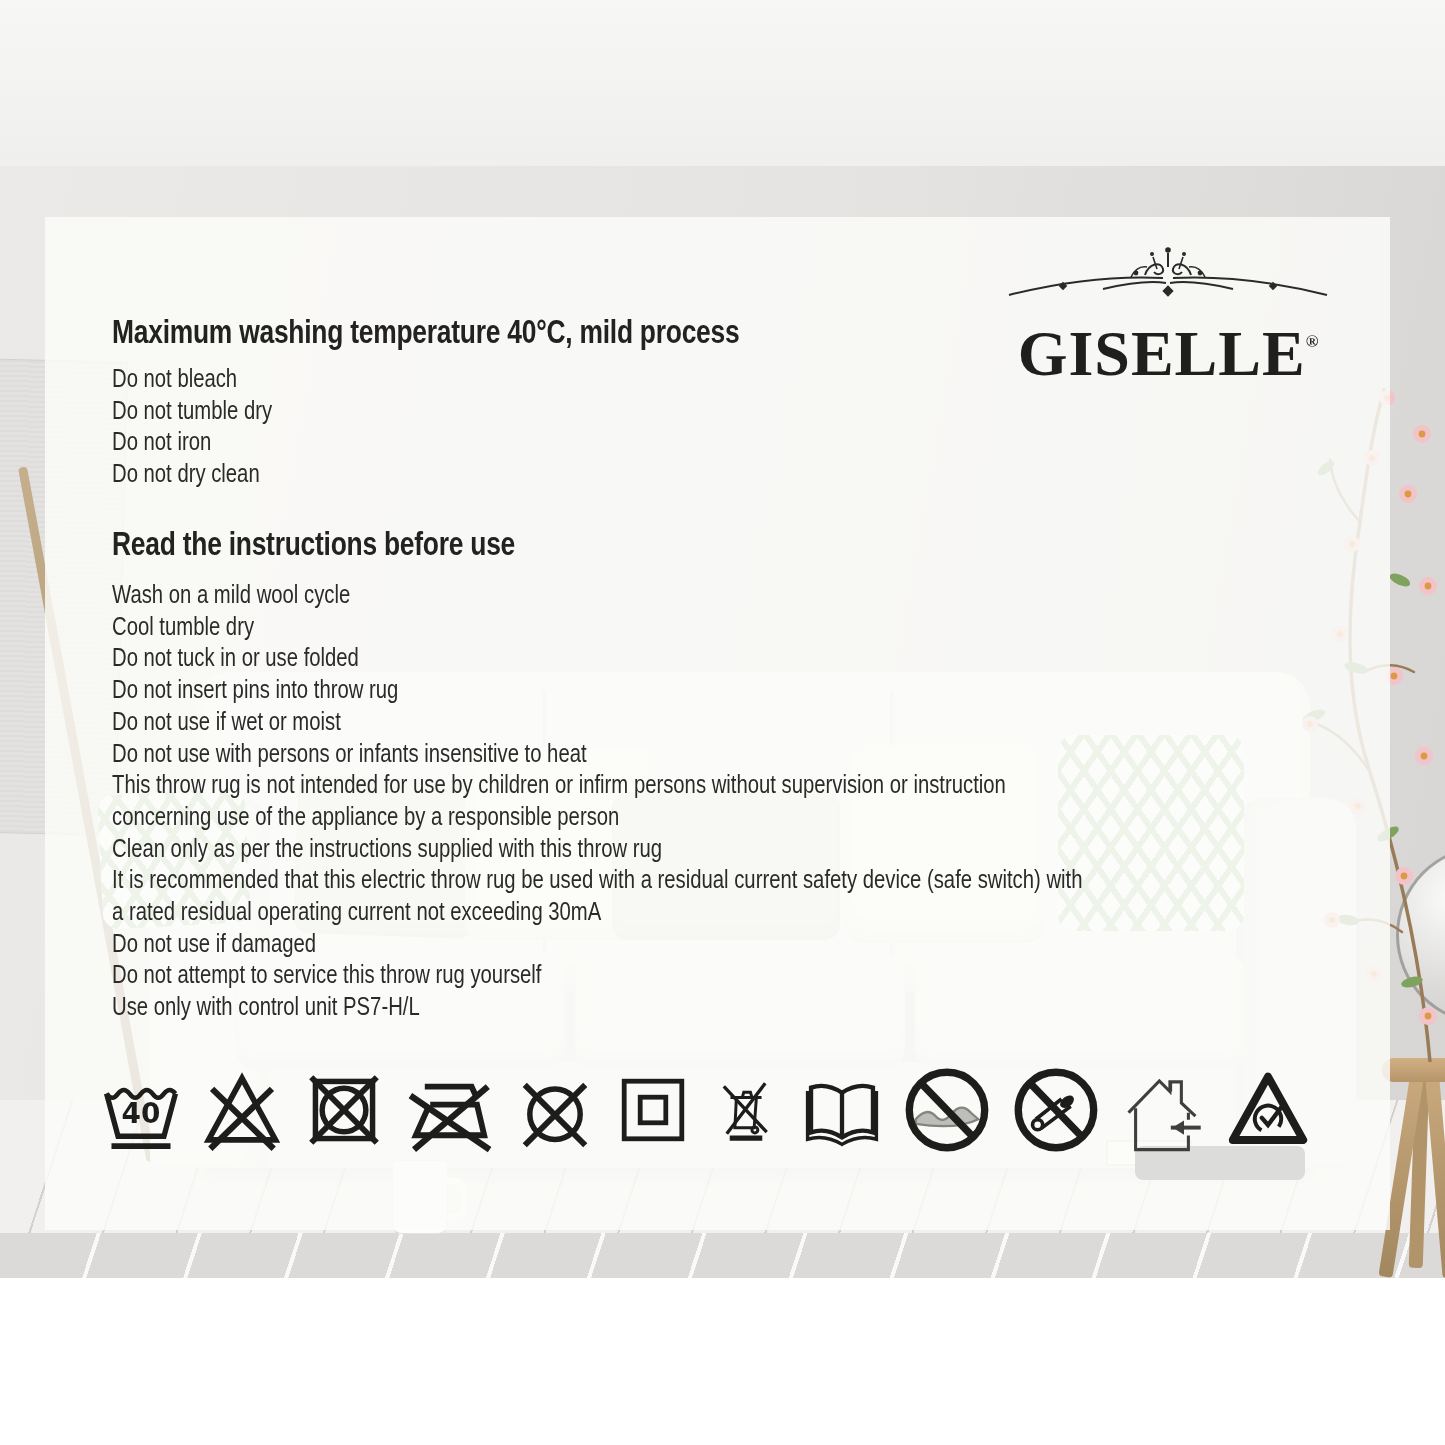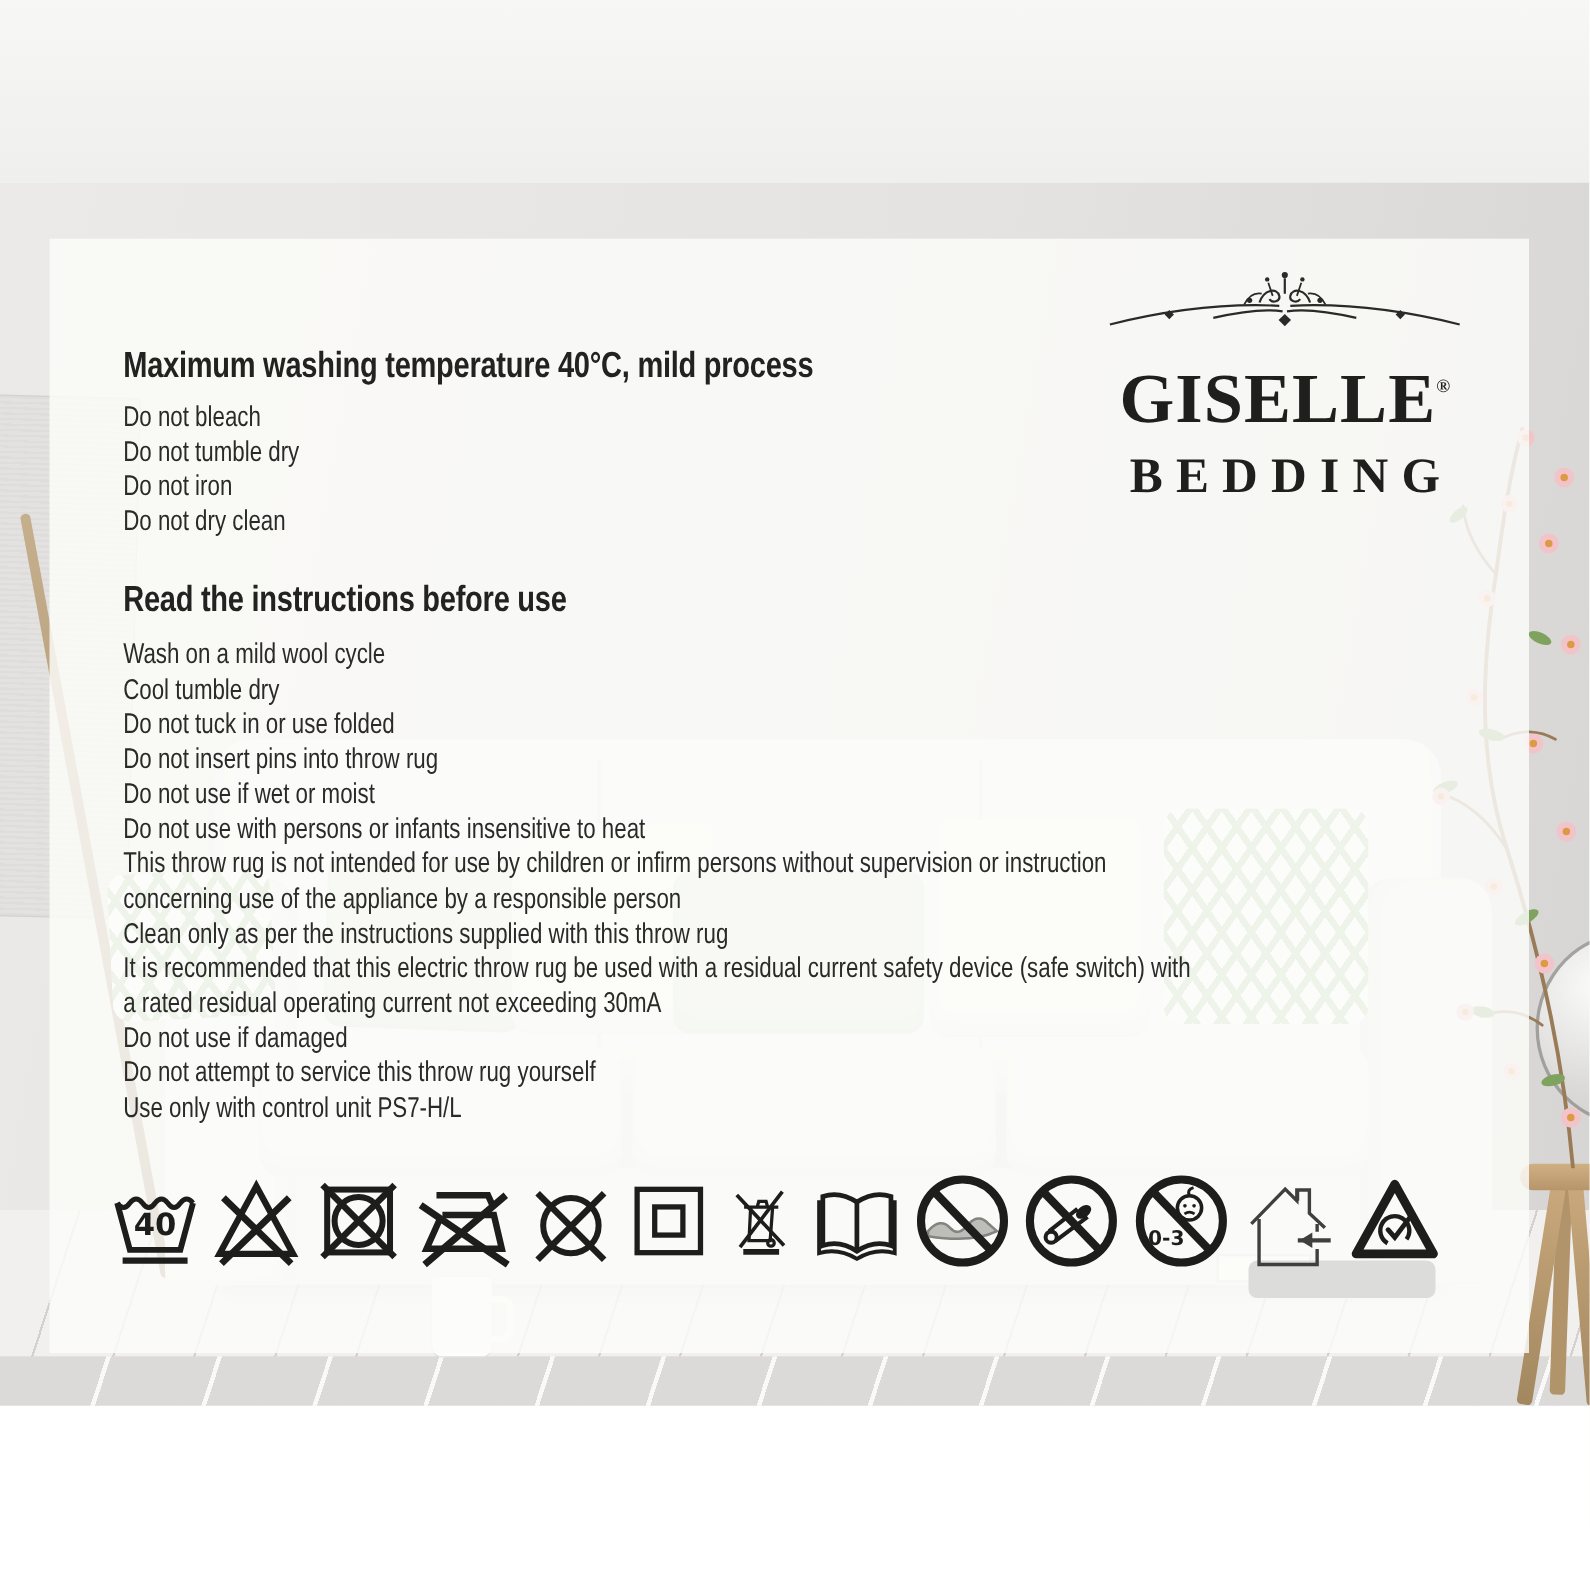--- a/index.html
+++ b/index.html
@@ -89,7 +89,7 @@
   
   .logo{position:absolute;left:948px;top:28px;width:350px;text-align:center;color:#1f1f1d;}
   .brand-name{font-family:"Liberation Serif","DejaVu Serif",serif;font-weight:700;font-size:64px;
-              letter-spacing:1px;line-height:86px;}
+              letter-spacing:1px;line-height:70px;}
   .brand-name sup{font-size:17px;vertical-align:28px;letter-spacing:0;}
   .brand-sub{font-family:"Liberation Serif","DejaVu Serif",serif;font-weight:700;font-size:45px;
              letter-spacing:12px;margin-left:12px;line-height:52px;}

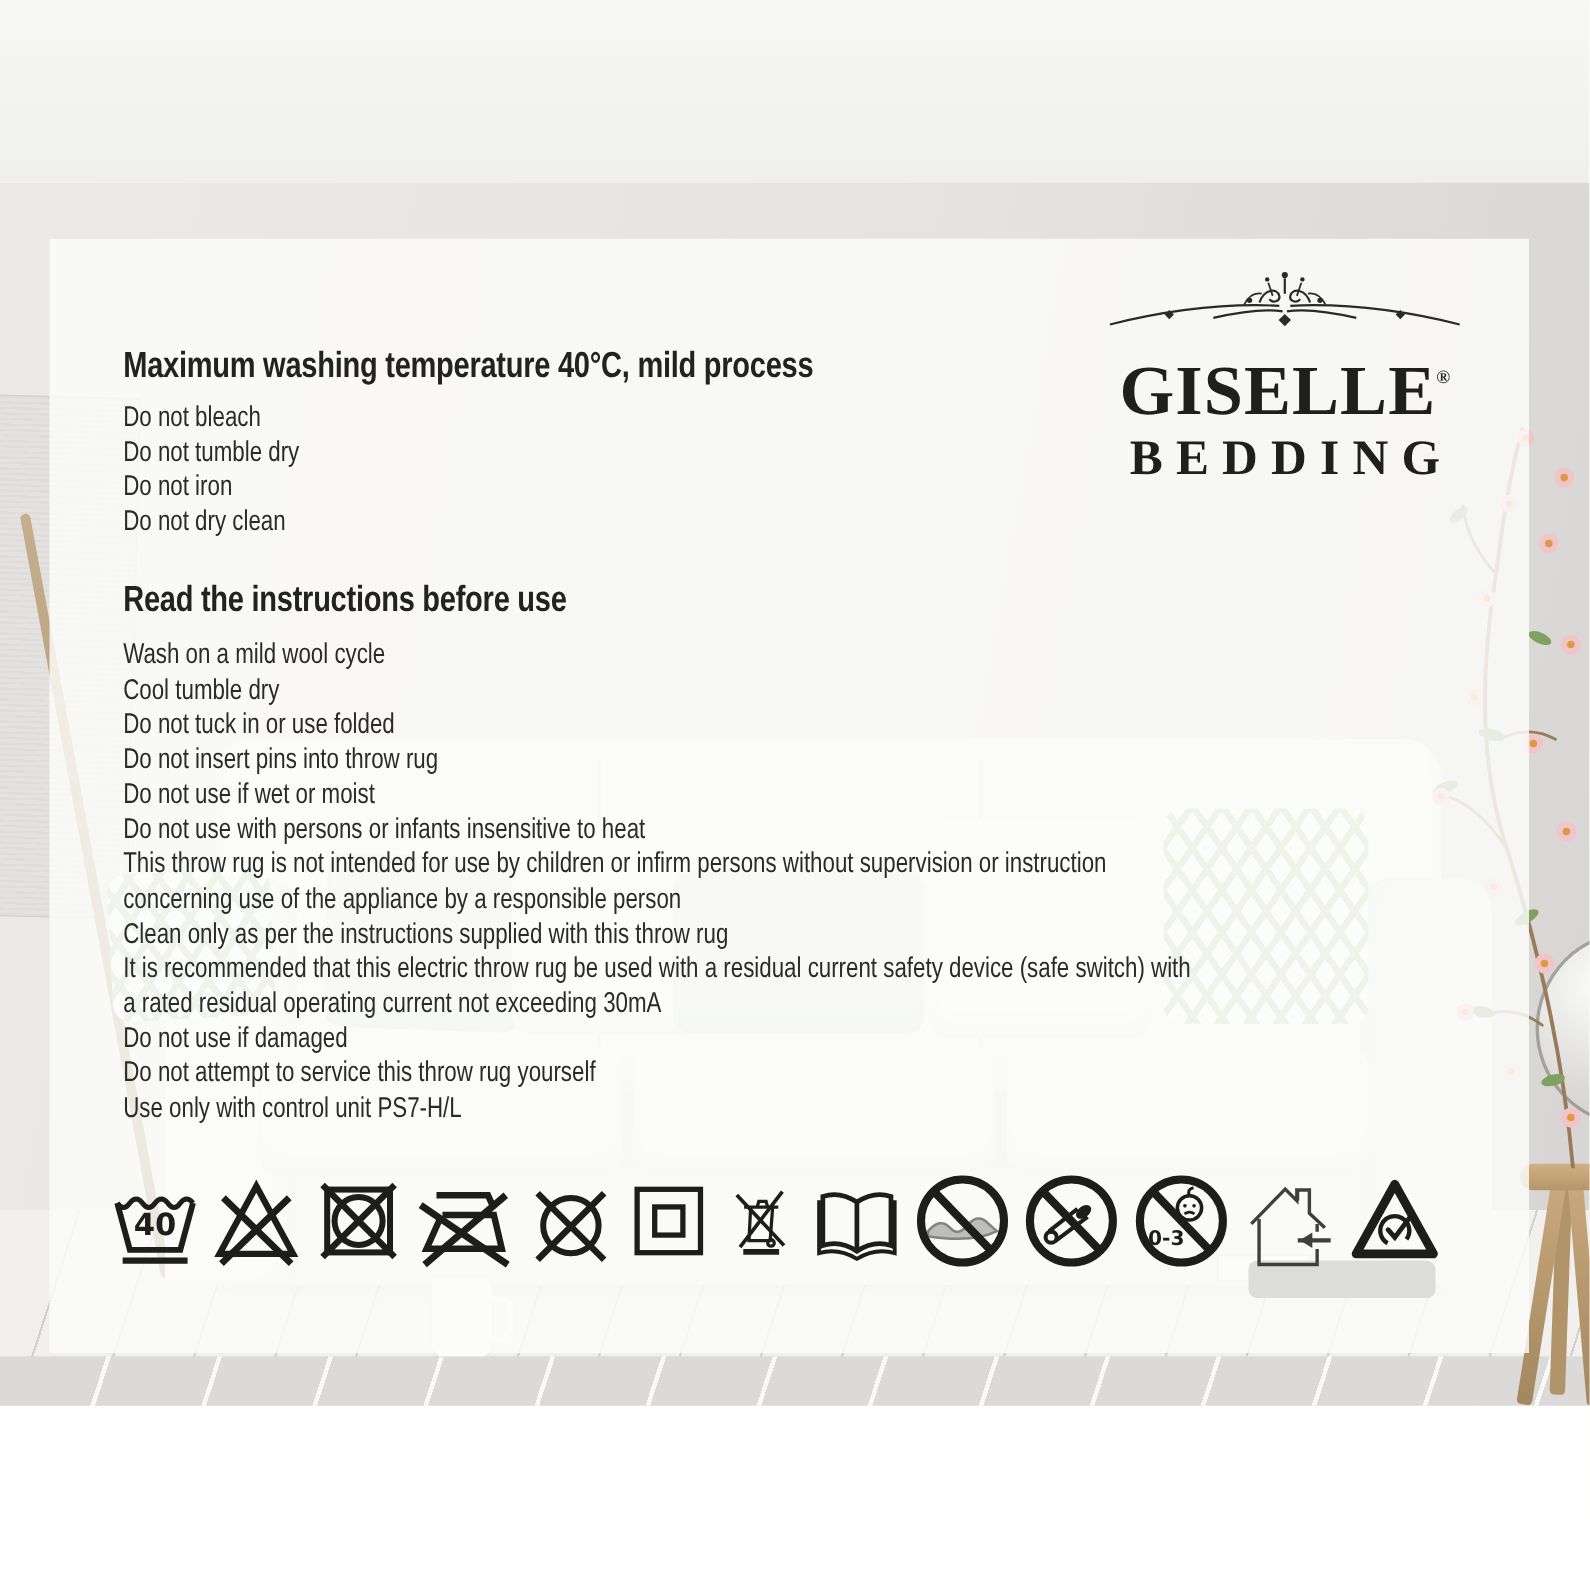--- a/index.html
+++ b/index.html
@@ -267,7 +267,6 @@
       </g>
     </svg>
     <div class="brand-name"><span>GISELLE</span><sup>®</sup></div>
-    <div class="brand-sub">BEDDING</div>
   </div>
 
   <div class="icons">

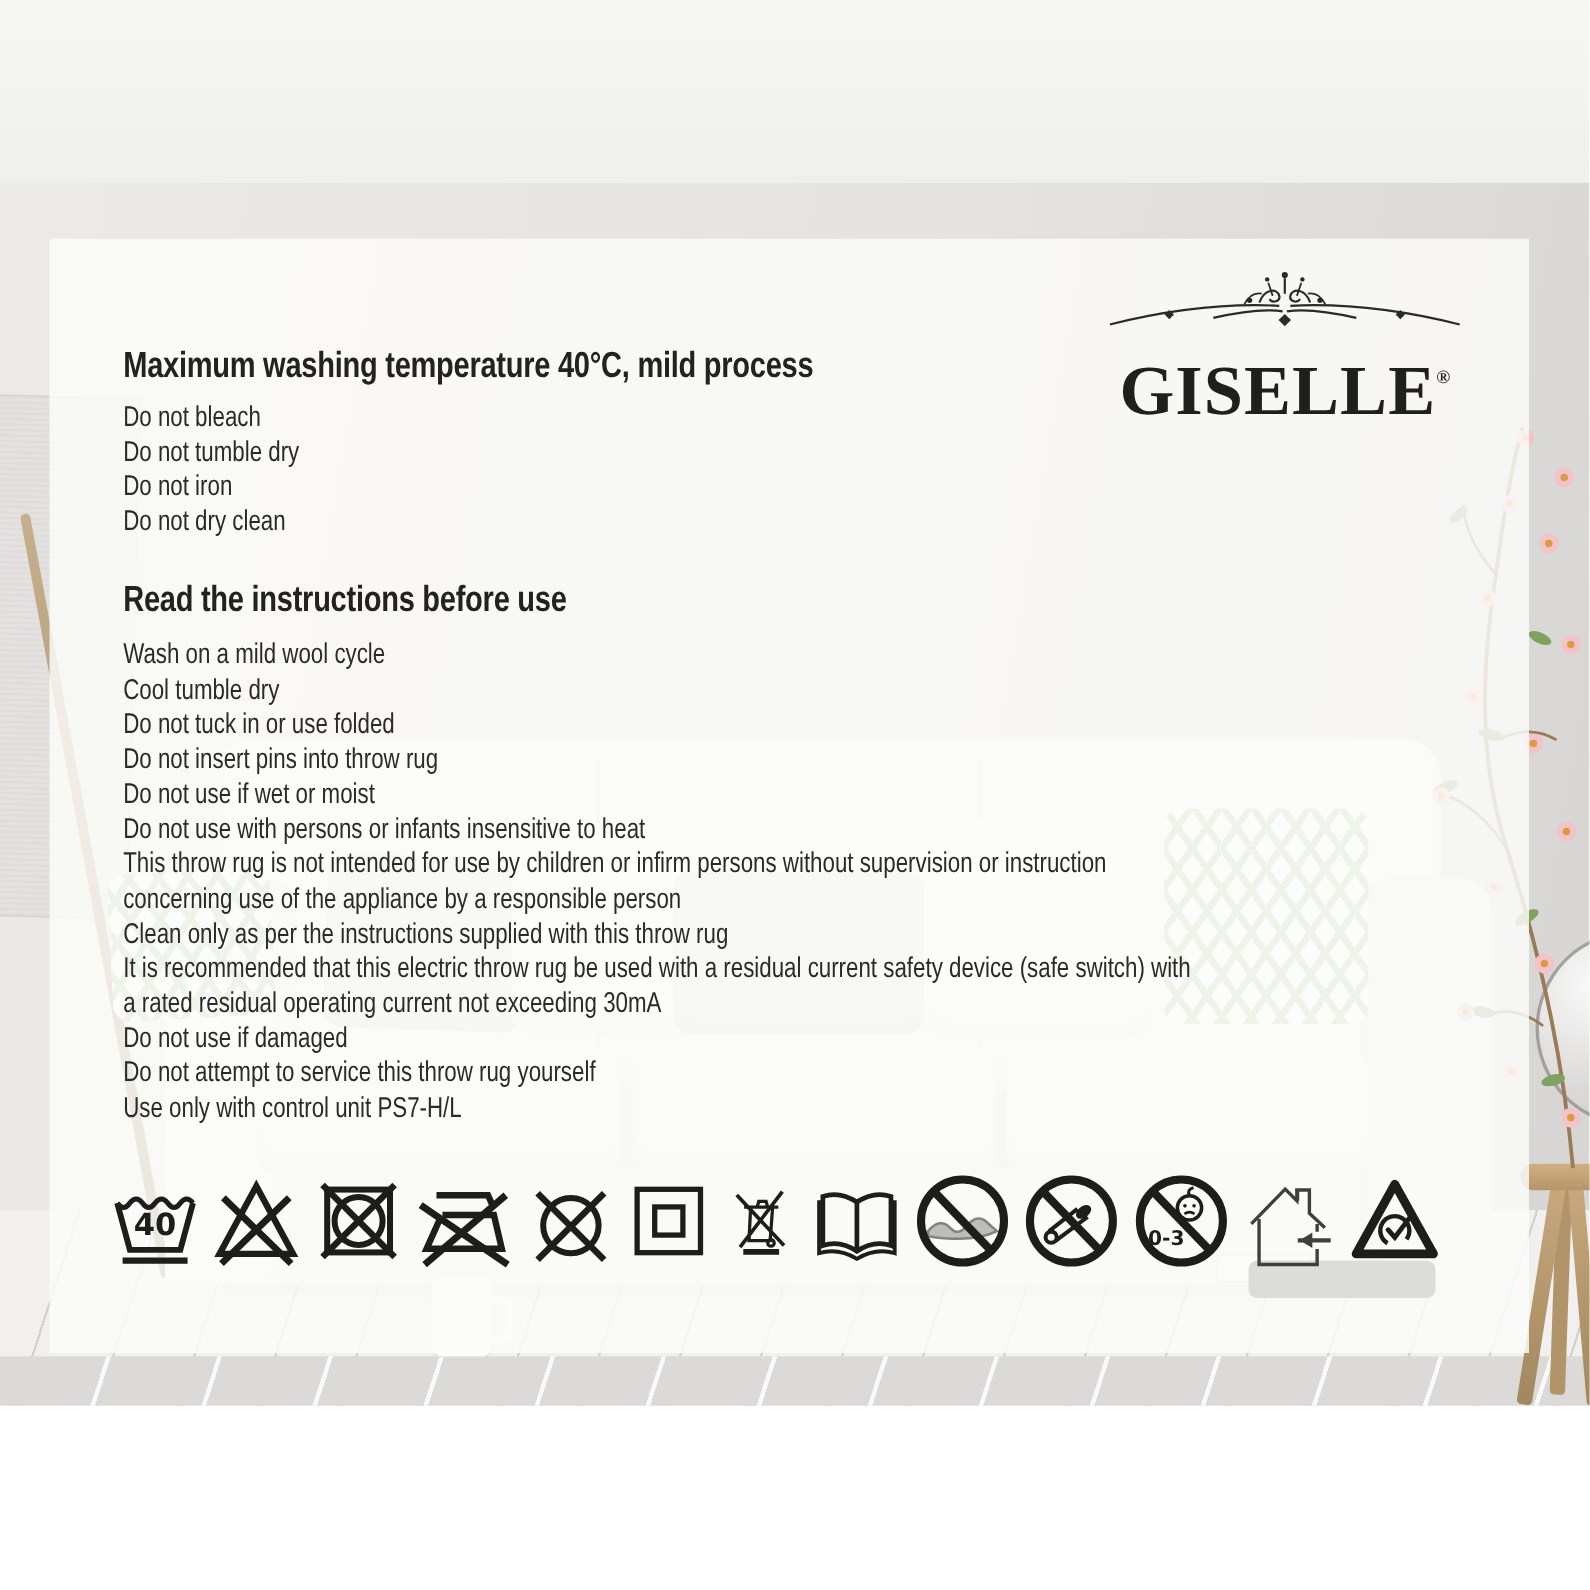--- a/index.html
+++ b/index.html
@@ -353,18 +353,6 @@
       </svg>
     </div>
 
-    <div class="ci">
-      <svg width="92" height="92" viewBox="0 0 100 100" fill="none">
-        <circle cx="58" cy="37" r="12" stroke="#1d1d1b" stroke-width="3.5"></circle>
-        <path d="M58 25 Q55 19 62 17" stroke="#1d1d1b" stroke-width="3"></path>
-        <circle cx="53.5" cy="35" r="1.8" fill="#1d1d1b"></circle>
-          <circle cx="62.5" cy="35" r="1.8" fill="#1d1d1b"></circle>
-        <path d="M53 43 Q58 39.5 63 43" stroke="#1d1d1b" stroke-width="2.6"></path>
-        <text x="35" y="74" font-size="20" font-weight="bold" text-anchor="middle" fill="#1d1d1b" font-family="DejaVu Sans,sans-serif">0-3</text>
-        <circle cx="50" cy="50" r="41" stroke="#1d1d1b" stroke-width="8"></circle>
-        <path d="M22 21 L78 79" stroke="#1d1d1b" stroke-width="8"></path>
-      </svg>
-    </div>
 
     <div class="ci">
       <svg width="88" height="104" viewBox="0 0 100 110" fill="none" stroke="#3f3f3d" stroke-width="3.5">

